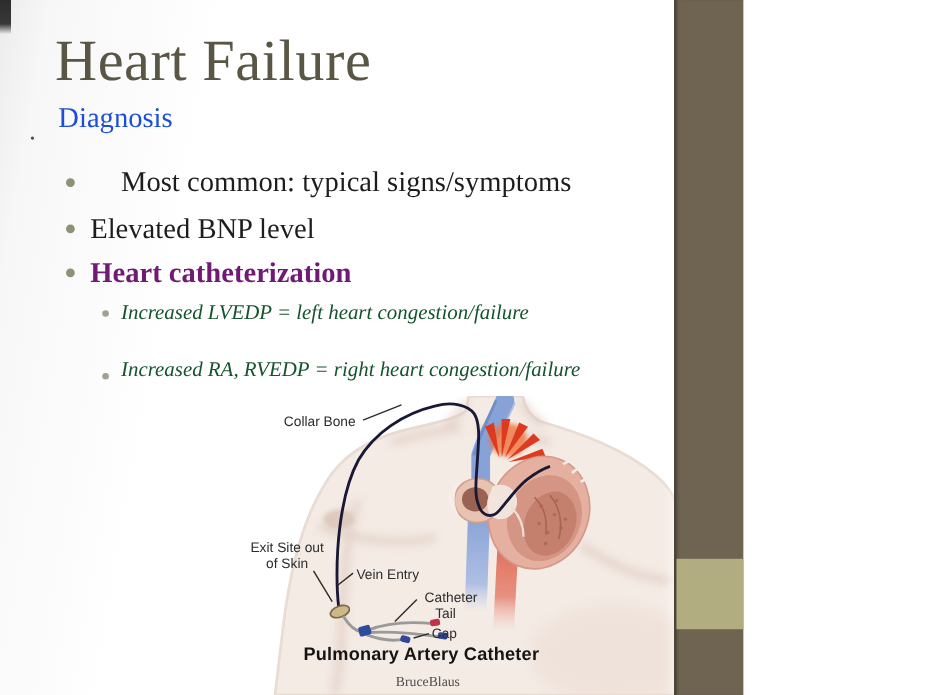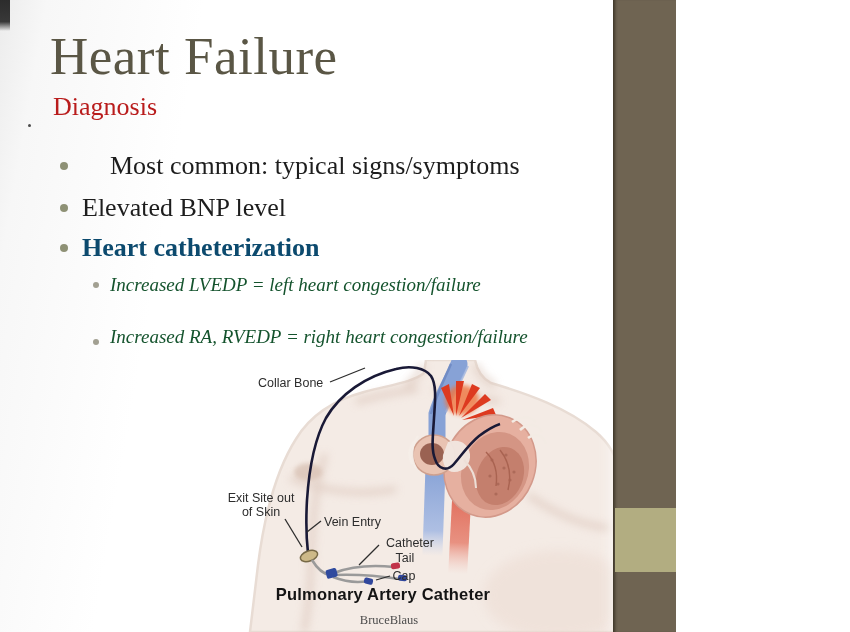--- a/index.html
+++ b/index.html
@@ -25,7 +25,7 @@
   }
   .subtitle{
     position:absolute;left:53px;top:92px;
-    font-size:26px;color:#b91c1c;white-space:nowrap;
+    font-size:26px;color:#1d4ed8;white-space:nowrap;
   }
   .bullet-row{
     position:absolute;display:flex;align-items:flex-start;

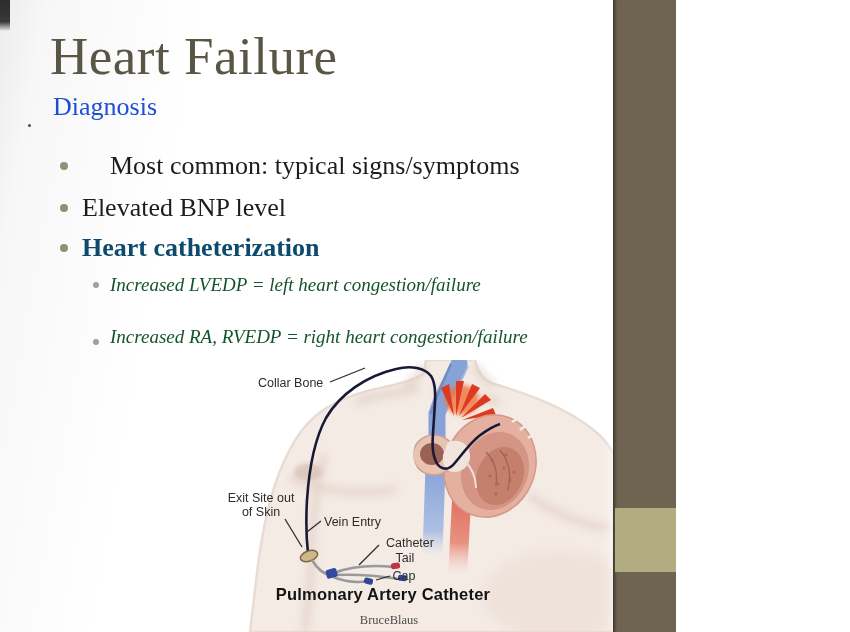--- a/index.html
+++ b/index.html
@@ -38,7 +38,7 @@
   .b-main .dot{width:8px;height:8px;margin:11px 14px 0 0;}
   .b-sub{left:93px;font-size:19px;line-height:26px;color:#14532d;font-style:italic;}
   .b-sub .dot{width:6px;height:6px;margin:10px 11px 0 0;background:#a2a092;}
-  .b-emph{font-weight:bold;color:#0c4a6e;}
+  .b-emph{font-weight:bold;color:#701a75;}
   .figure-svg{position:absolute;left:228px;top:360px;width:522px;height:272px;}
   .sidebar{
     position:absolute;top:0;right:0;width:63px;height:632px;

